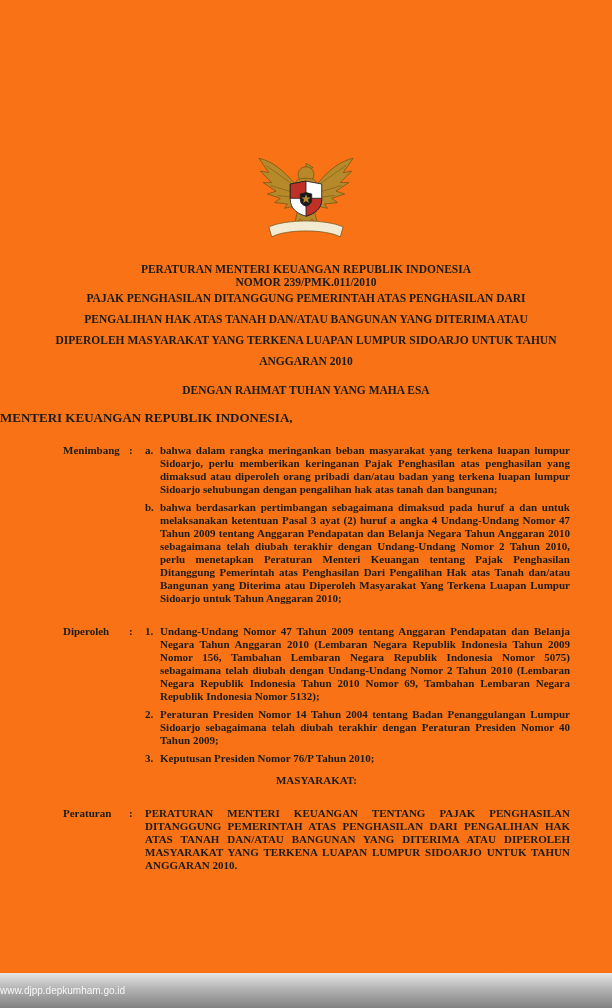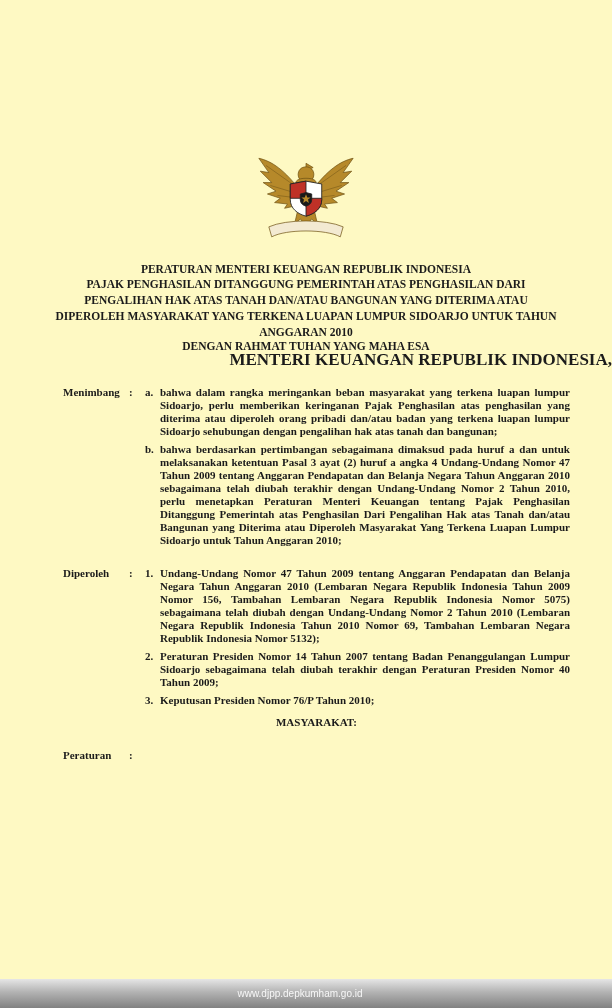--- a/index.html
+++ b/index.html
@@ -6,7 +6,7 @@
   .page{
     position:relative;
     width:612px;height:1008px;
-    background:#fef9c3;
+    background:#f97316;
     overflow:hidden;
     font-family:"Liberation Serif",serif;
     font-weight:700;

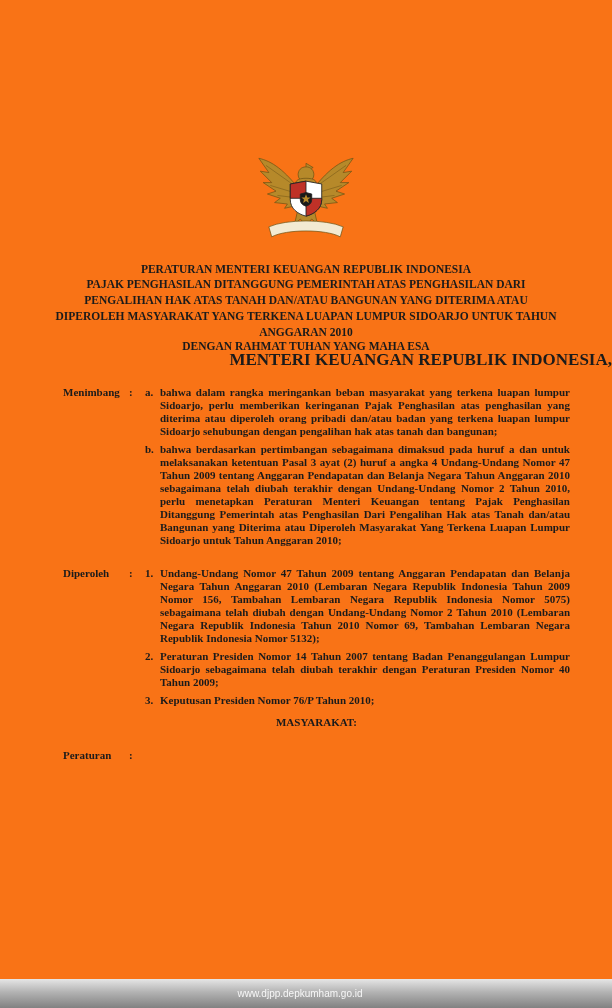--- a/index.html
+++ b/index.html
@@ -80,6 +80,7 @@
 
   <div class="title-block">
     <div class="title-line">PERATURAN MENTERI KEUANGAN REPUBLIK INDONESIA</div>
+    <div class="title-line">NOMOR 239/PMK.011/2010</div>
     <div class="title-subject">PAJAK PENGHASILAN DITANGGUNG PEMERINTAH ATAS PENGHASILAN DARI
 PENGALIHAN HAK ATAS TANAH DAN/ATAU BANGUNAN YANG DITERIMA ATAU
 DIPEROLEH MASYARAKAT YANG TERKENA LUAPAN LUMPUR SIDOARJO UNTUK TAHUN

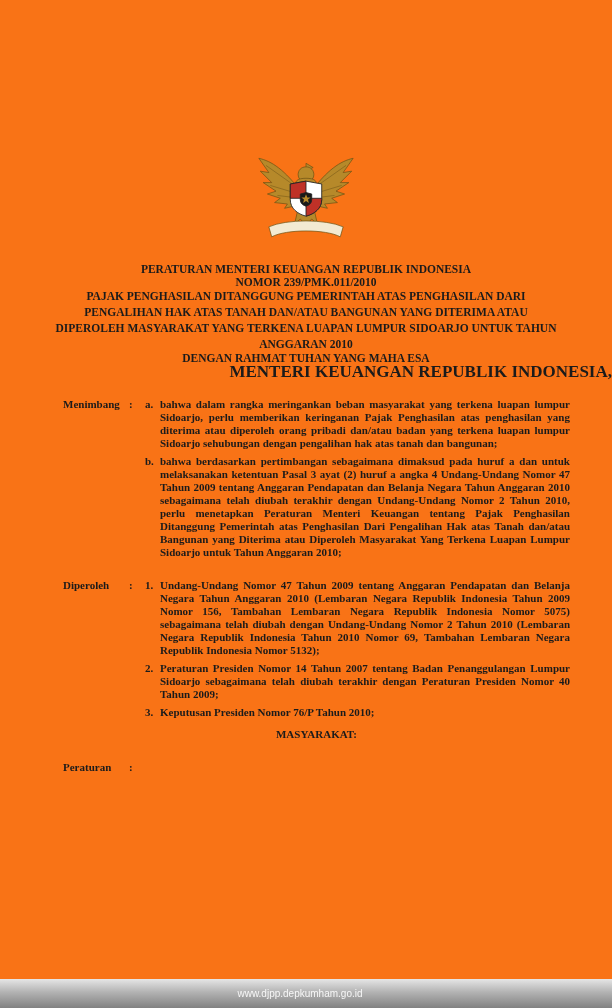--- a/index.html
+++ b/index.html
@@ -17,7 +17,7 @@
   .emblem-row{display:flex;justify-content:center;padding-top:148px;}
   .title-block{text-align:center;margin-top:18px;}
   .title-line{font-size:11.5px;line-height:12.6px;}
-  .title-subject{font-size:11.5px;line-height:16px;white-space:pre-line;}
+  .title-subject{font-size:11.5px;line-height:21px;white-space:pre-line;}
   .invocation{text-align:center;font-size:11.5px;}
   .authority{text-align:right;margin-top:0;font-size:17px;}
   .body-block{margin:15px 42px 0 63px;}

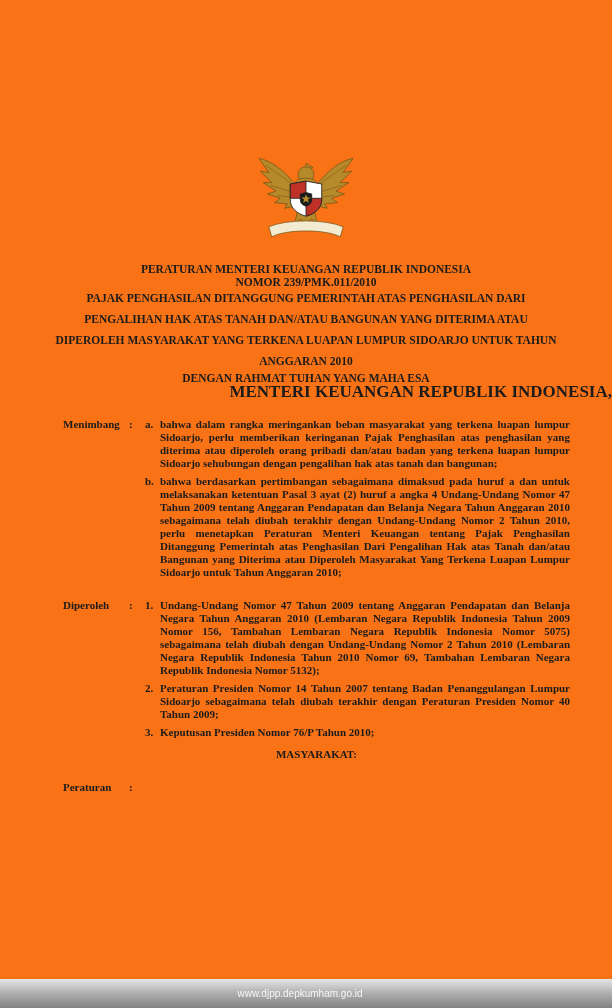--- a/index.html
+++ b/index.html
@@ -18,7 +18,7 @@
   .title-block{text-align:center;margin-top:18px;}
   .title-line{font-size:11.5px;line-height:12.6px;}
   .title-subject{font-size:11.5px;line-height:21px;white-space:pre-line;}
-  .invocation{text-align:center;font-size:11.5px;}
+  .invocation{text-align:center;margin-top:12px;font-size:11.5px;}
   .authority{text-align:right;margin-top:0;font-size:17px;}
   .body-block{margin:15px 42px 0 63px;}
   .clause{display:flex;align-items:flex-start;margin-top:20px;}

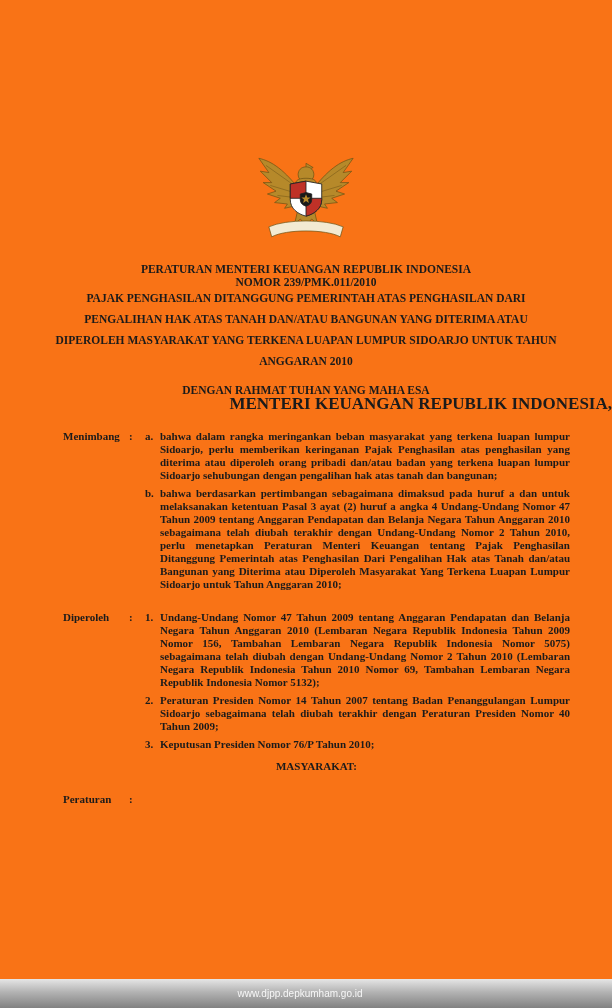--- a/index.html
+++ b/index.html
@@ -19,7 +19,7 @@
   .title-line{font-size:11.5px;line-height:12.6px;}
   .title-subject{font-size:11.5px;line-height:21px;white-space:pre-line;}
   .invocation{text-align:center;margin-top:12px;font-size:11.5px;}
-  .authority{text-align:right;margin-top:0;font-size:17px;}
+  .authority{text-align:left;margin-top:14px;font-size:13px;}
   .body-block{margin:15px 42px 0 63px;}
   .clause{display:flex;align-items:flex-start;margin-top:20px;}
   .clause-label{flex:0 0 66px;}

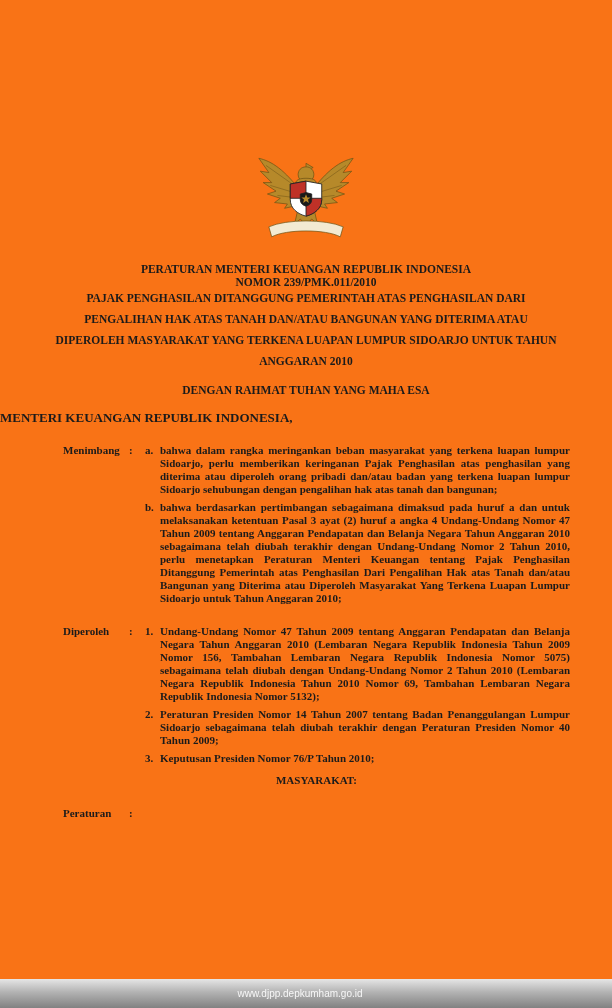--- a/index.html
+++ b/index.html
@@ -98,7 +98,7 @@
       <div class="clause-body">
         <div class="clause-item">
           <div class="item-marker">a.</div>
-          <div class="item-text">bahwa dalam rangka meringankan beban masyarakat yang terkena luapan lumpur Sidoarjo, perlu memberikan keringanan Pajak Penghasilan atas penghasilan yang diterima atau diperoleh orang pribadi dan/atau badan yang terkena luapan lumpur Sidoarjo sehubungan dengan pengalihan hak atas tanah dan bangunan;</div>
+          <div class="item-text">bahwa dalam rangka meringankan beban masyarakat yang terkena luapan lumpur Sidoarjo, perlu memberikan keringanan Pajak Penghasilan atas penghasilan yang dimaksud atau diperoleh orang pribadi dan/atau badan yang terkena luapan lumpur Sidoarjo sehubungan dengan pengalihan hak atas tanah dan bangunan;</div>
         </div>
         <div class="clause-item">
           <div class="item-marker">b.</div>

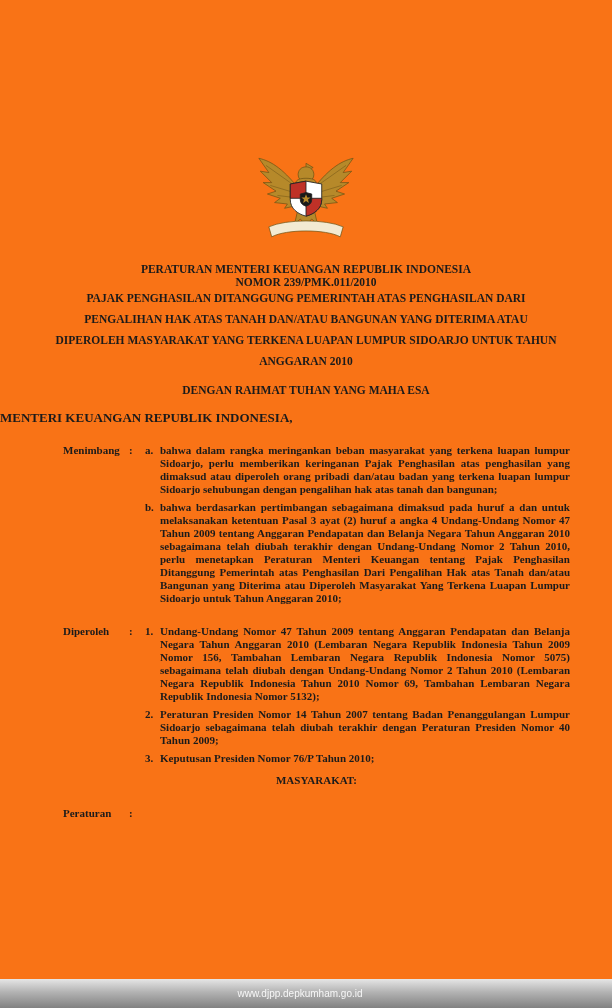--- a/index.html
+++ b/index.html
@@ -117,7 +117,7 @@
         </div>
         <div class="clause-item">
           <div class="item-marker">2.</div>
-          <div class="item-text">Peraturan Presiden Nomor 14 Tahun 2007 tentang Badan Penanggulangan Lumpur Sidoarjo sebagaimana telah diubah terakhir dengan Peraturan Presiden Nomor 40 Tahun 2009;</div>
+          <div class="item-text">Peraturan Presiden Nomor 14 Tahun 2004 tentang Badan Penanggulangan Lumpur Sidoarjo sebagaimana telah diubah terakhir dengan Peraturan Presiden Nomor 40 Tahun 2009;</div>
         </div>
         <div class="clause-item">
           <div class="item-marker">3.</div>

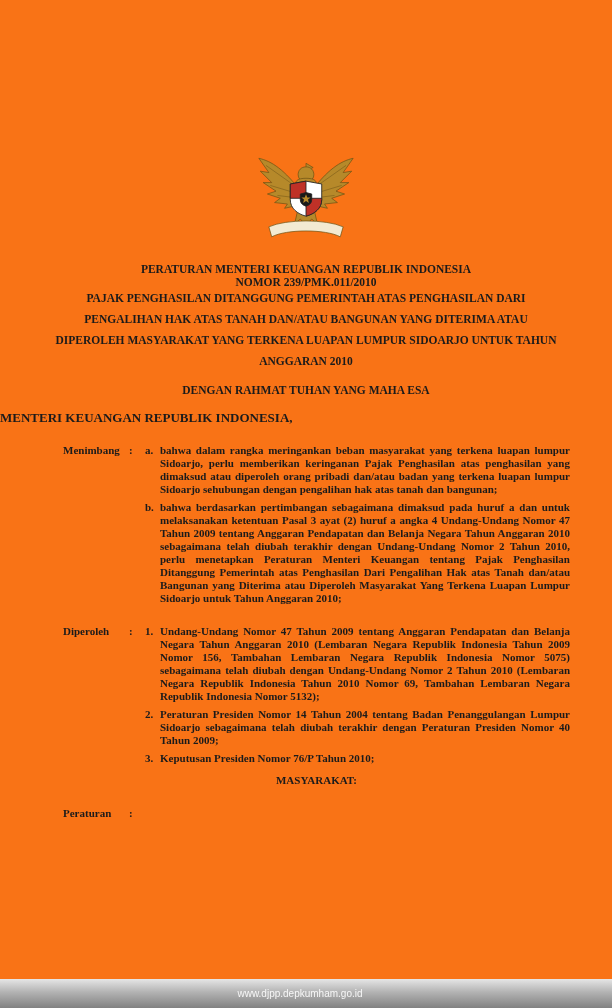--- a/index.html
+++ b/index.html
@@ -131,6 +131,7 @@
     <div class="clause">
       <div class="clause-label">Peraturan</div>
       <div class="clause-colon">:</div>
+      <div class="menetapkan-text">PERATURAN MENTERI KEUANGAN TENTANG PAJAK PENGHASILAN DITANGGUNG PEMERINTAH ATAS PENGHASILAN DARI PENGALIHAN HAK ATAS TANAH DAN/ATAU BANGUNAN YANG DITERIMA ATAU DIPEROLEH MASYARAKAT YANG TERKENA LUAPAN LUMPUR SIDOARJO UNTUK TAHUN ANGGARAN 2010.</div>
     </div>
 
   </div>

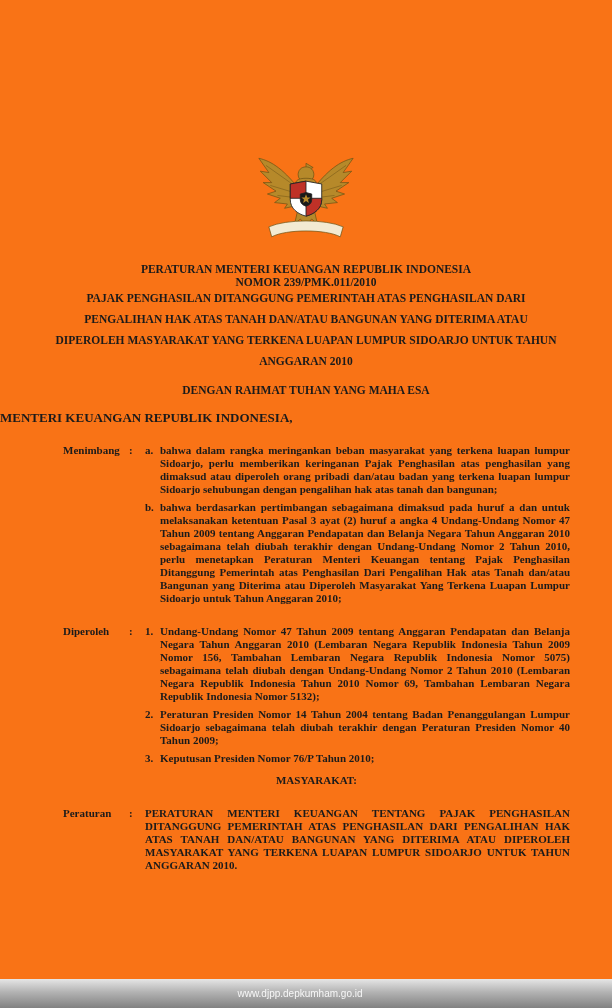--- a/index.html
+++ b/index.html
@@ -32,9 +32,9 @@
   .memutuskan{text-align:center;margin:9px 0 9px 0;}
   .menetapkan-text{flex:1;text-align:justify;min-width:0;}
   .footer-bar{
-    position:absolute;left:0;right:0;bottom:0;height:29px;
+    position:absolute;left:0;right:0;bottom:0;height:35px;
     background:linear-gradient(180deg,#e6e6e6 0%,#b3b3b3 45%,#818181 100%);
-    display:flex;align-items:center;justify-content:center;
+    display:flex;align-items:center;justify-content:flex-start;
     padding-right:12px;box-sizing:border-box;
     font-family:"Liberation Sans",sans-serif;font-weight:400;
     font-size:10px;color:#f7f7f7;

